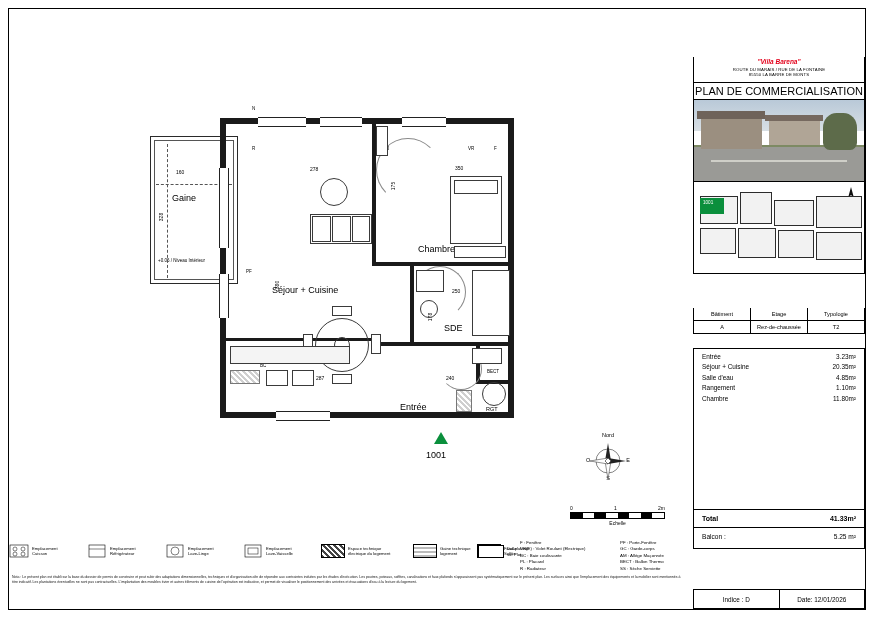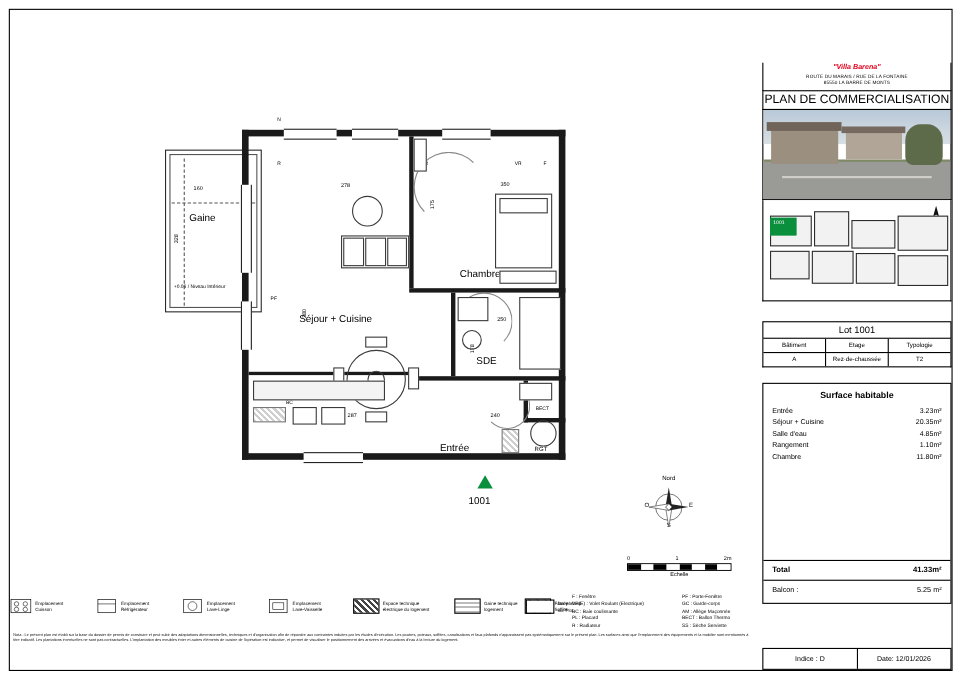--- a/index.html
+++ b/index.html
@@ -357,7 +357,6 @@
       </div>
     </div>
 
-    <div class="lot-head">Lot 1001</div>
     <div class="lot-tbl">
       <div class="row">
         <div class="cell">Bâtiment</div>

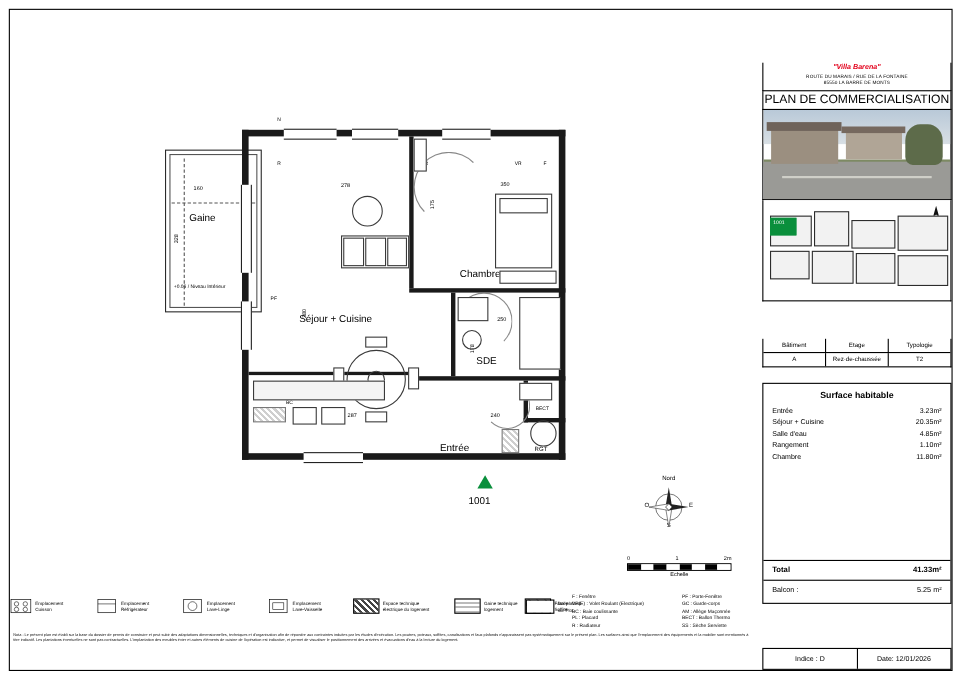--- a/index.html
+++ b/index.html
@@ -124,7 +124,7 @@
 
     <div class="lbl" style="left:252px;top:267px;">Séjour + Cuisine</div>
     <div class="lbl" style="left:398px;top:226px;">Chambre</div>
-    <div class="lbl" style="left:413px;top:305px;">SDE</div>
+    <div class="lbl" style="left:424px;top:305px;">SDE</div>
     <div class="lbl" style="left:380px;top:384px;">Entrée</div>
     <div class="lbl-sm" style="left:466px;top:388px;">RGT</div>
 

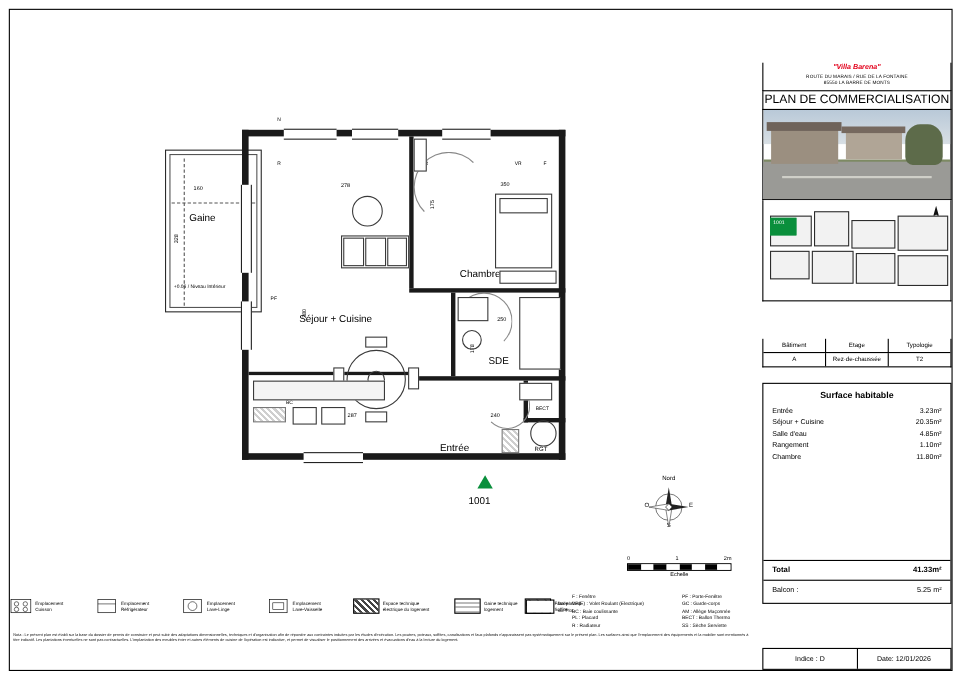--- a/index.html
+++ b/index.html
@@ -371,7 +371,6 @@
     </div>
 
     <div class="surf">
-      <div class="surf-title">Surface habitable</div>
       <div class="surf-line">
         <span>Entrée</span>
         <span>3.23m²</span>

